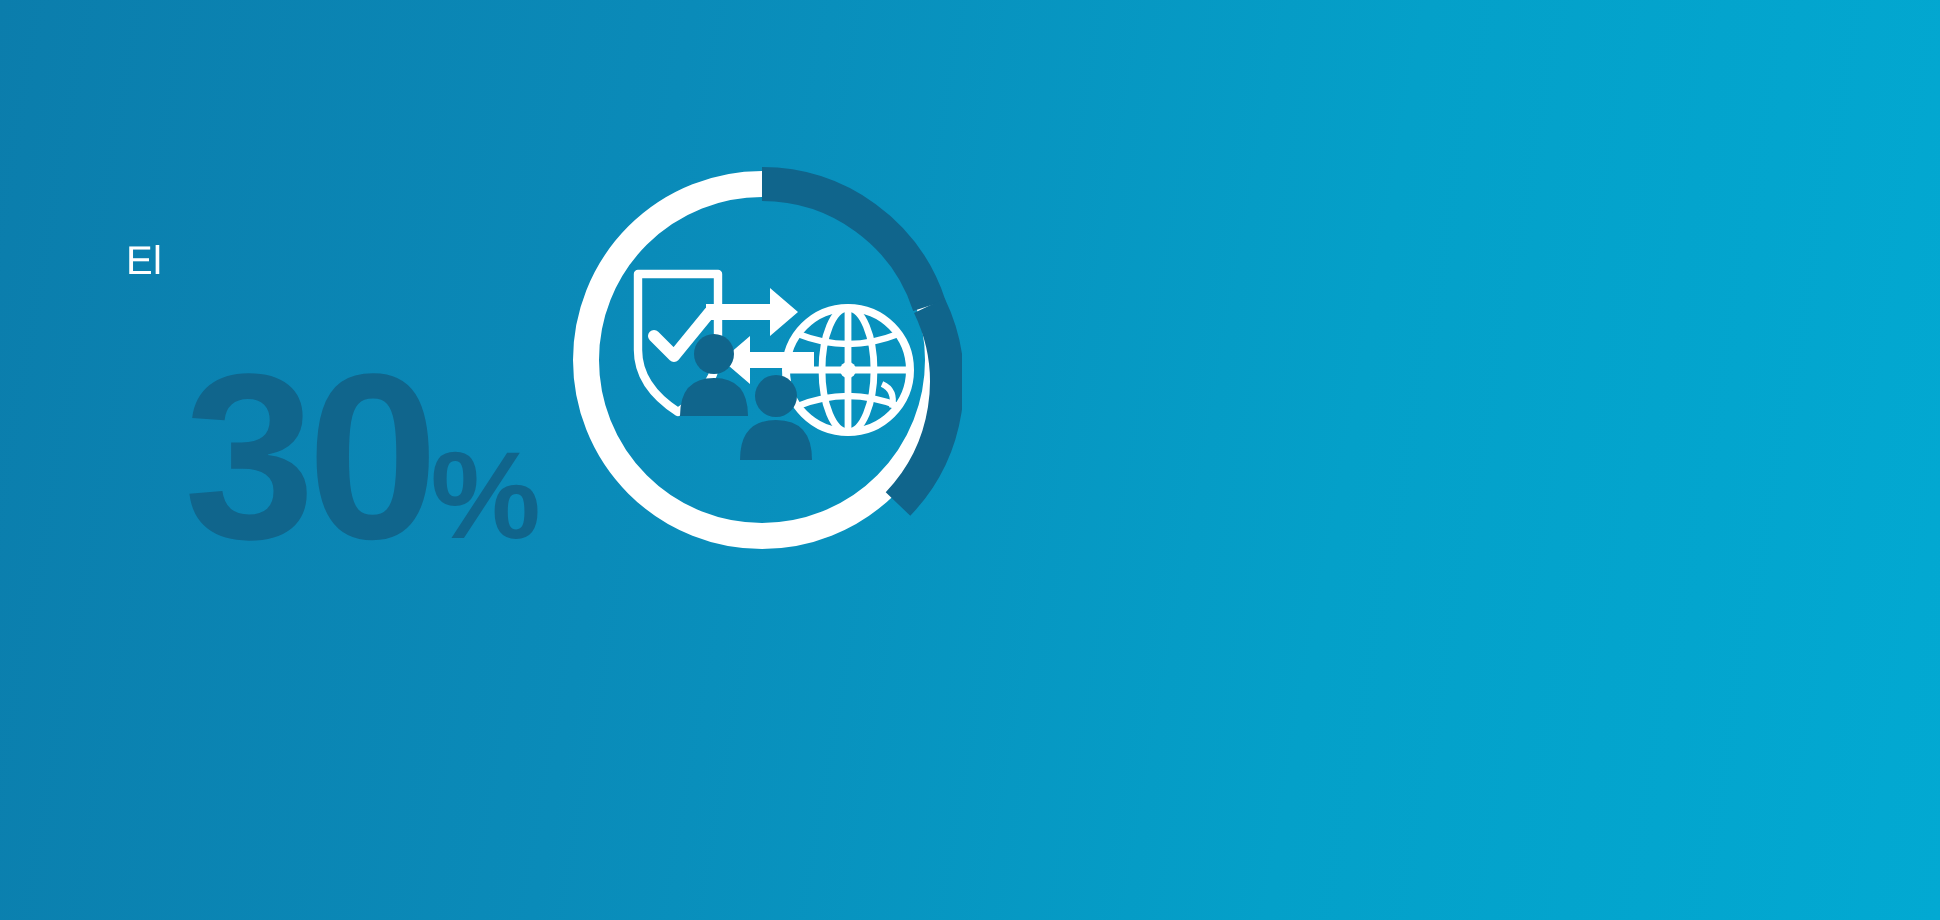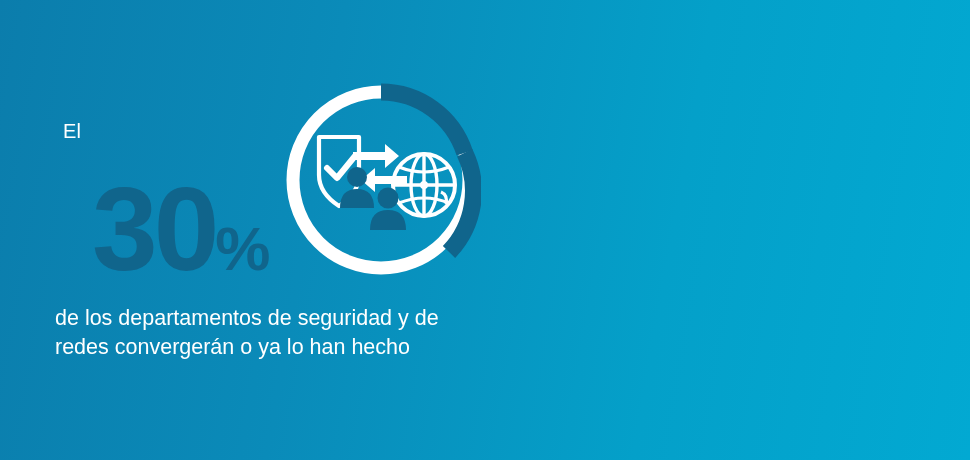--- a/index.html
+++ b/index.html
@@ -89,8 +89,6 @@
       <span class="digits">30</span><span class="pct">%</span>
     </div>
 
-    <div class="caption caption-left">de los departamentos de seguridad y de
-redes convergerán o ya lo han hecho</div>
 
     <div class="donut donut-left">
       <svg viewBox="0 0 200 200" xmlns="http://www.w3.org/2000/svg">

